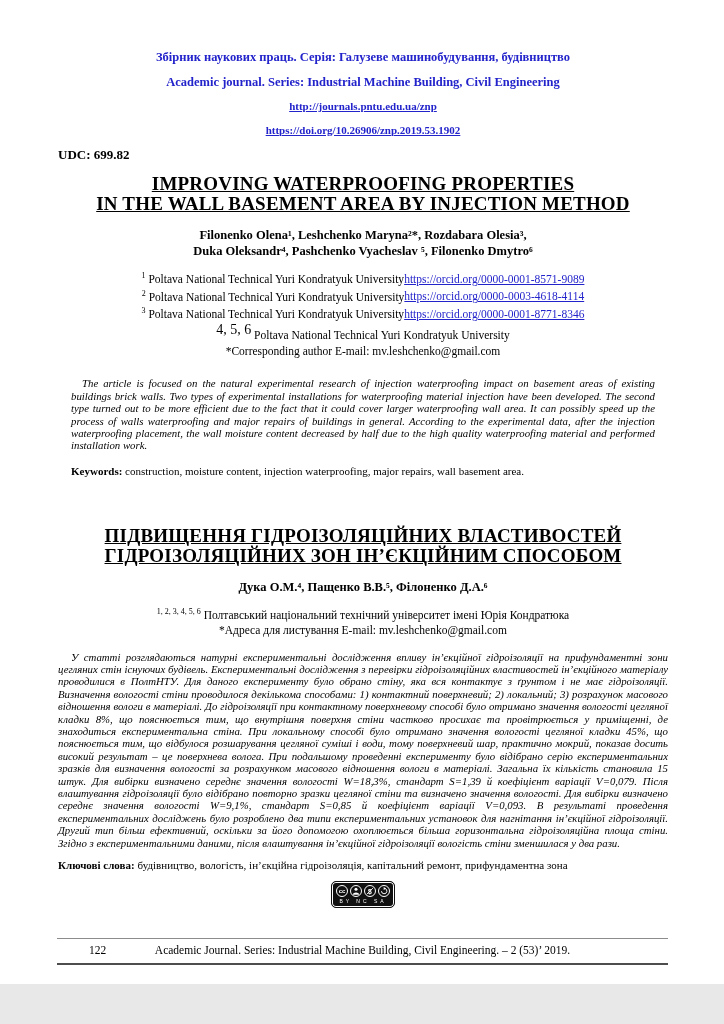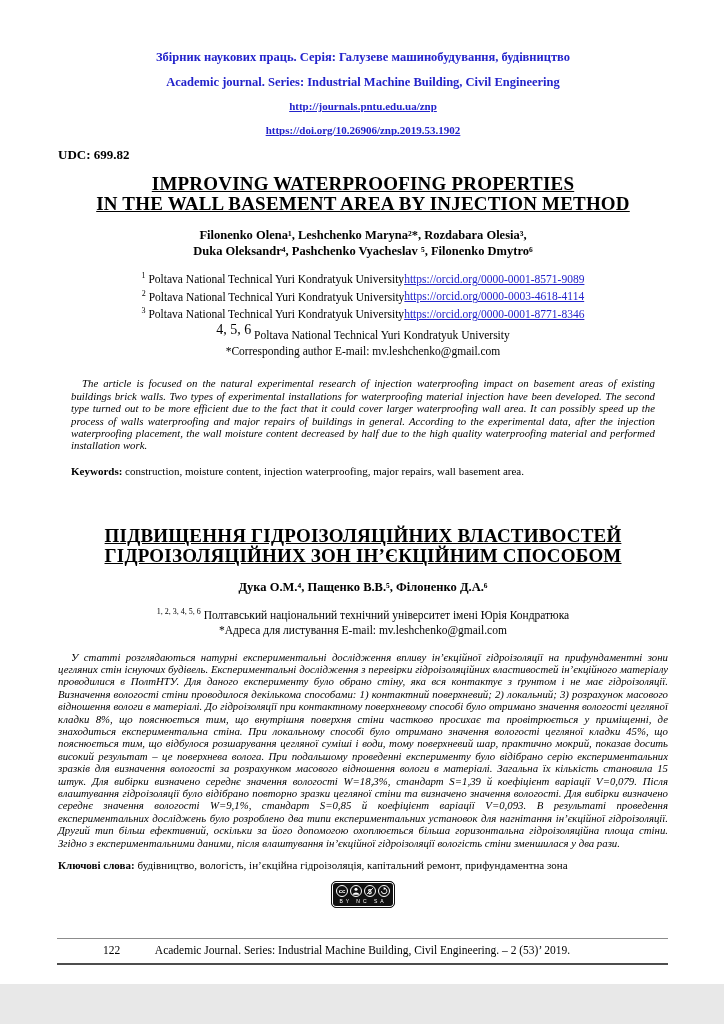--- a/index.html
+++ b/index.html
@@ -62,7 +62,7 @@
     padding:4px 0 6px 0;
   }
   .footer-inner{position:relative;text-align:center;font-size:11.5px;line-height:14px;}
-  .page-number{position:absolute;left:46px;top:0;}
+  .page-number{position:absolute;left:32px;top:0;}
 </style>
 </head>
 <body>

